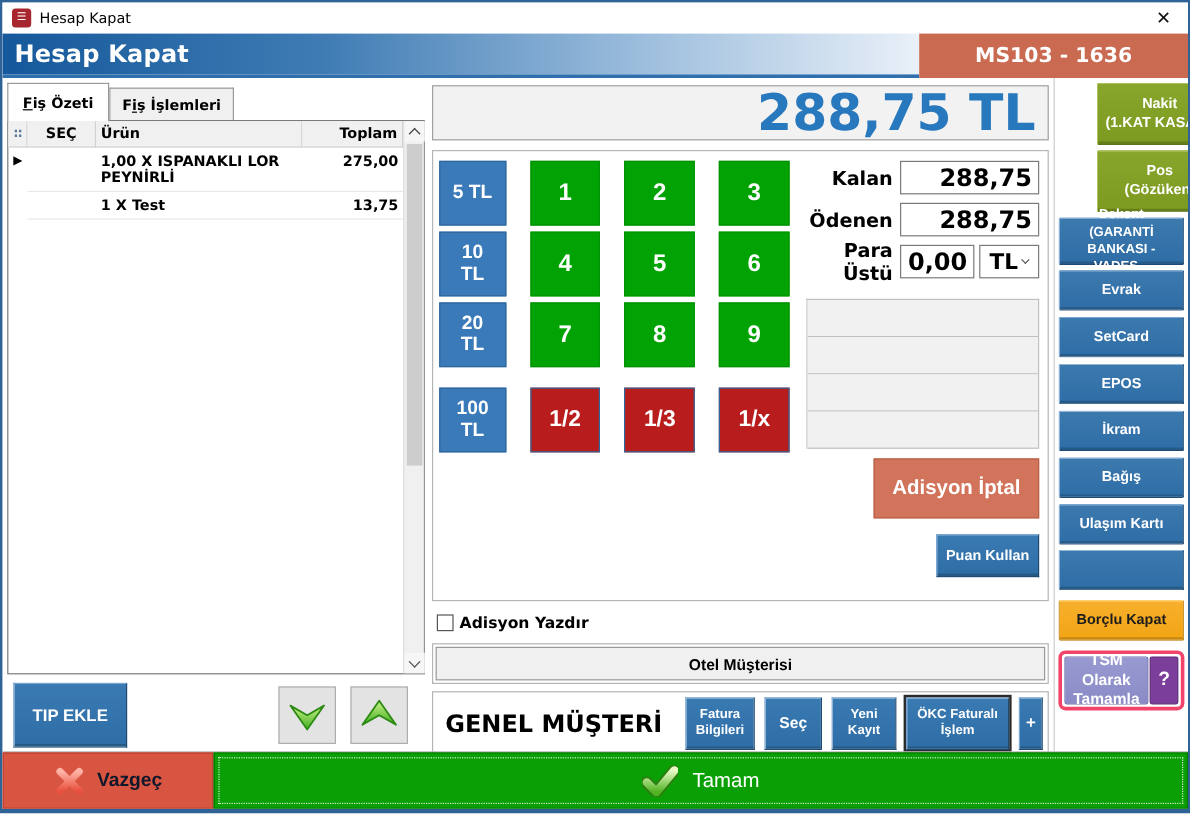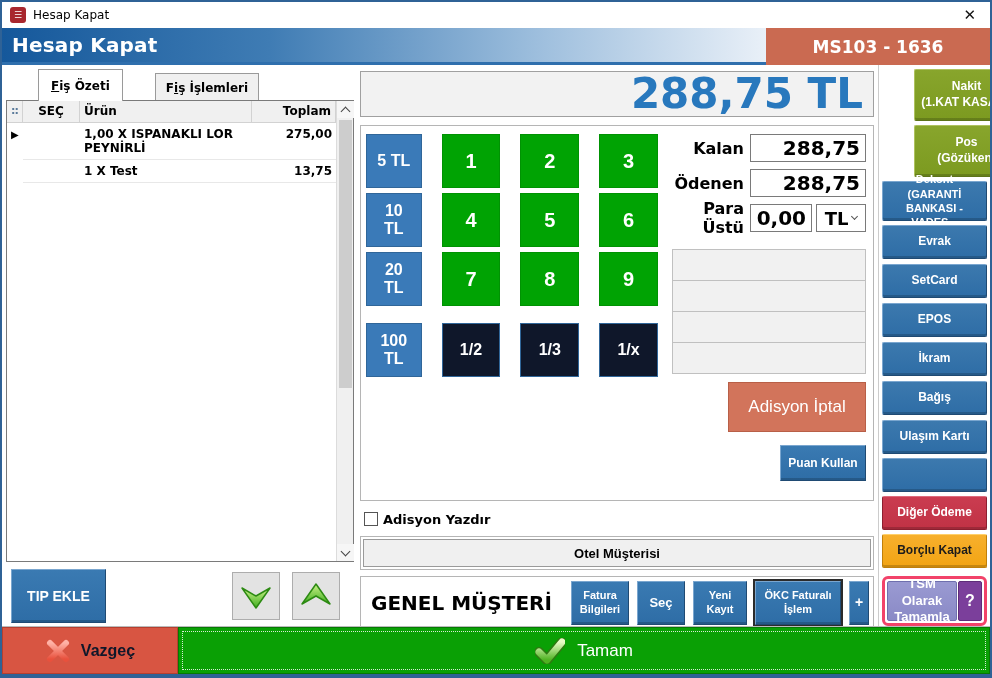--- a/index.html
+++ b/index.html
@@ -26,7 +26,7 @@
   
   .left-panel{width:354px;padding:4px 2px 4px 4px;display:flex;flex-direction:column;flex:0 0 auto;}
   .tabs{display:flex;align-items:flex-end;height:32px;flex:0 0 auto;}
-  .tab{font-size:12px;font-weight:bold;color:#000;padding:7px 10px 6px;border:1px solid #9a9a9a;border-bottom:none;background:#f0f0f0;margin-left:32px;}
+  .tab{font-size:12px;font-weight:bold;color:#000;padding:7px 10px 6px;border:1px solid #9a9a9a;border-bottom:none;background:#f0f0f0;}
   .tab.active{background:#fff;padding:9px 12px 8px;position:relative;z-index:2;}
   .tab .key{text-decoration:underline;}
   .table-wrap{border:1px solid #7a7a7a;height:462px;display:flex;background:#fff;flex:0 0 auto;margin-top:-1px;}

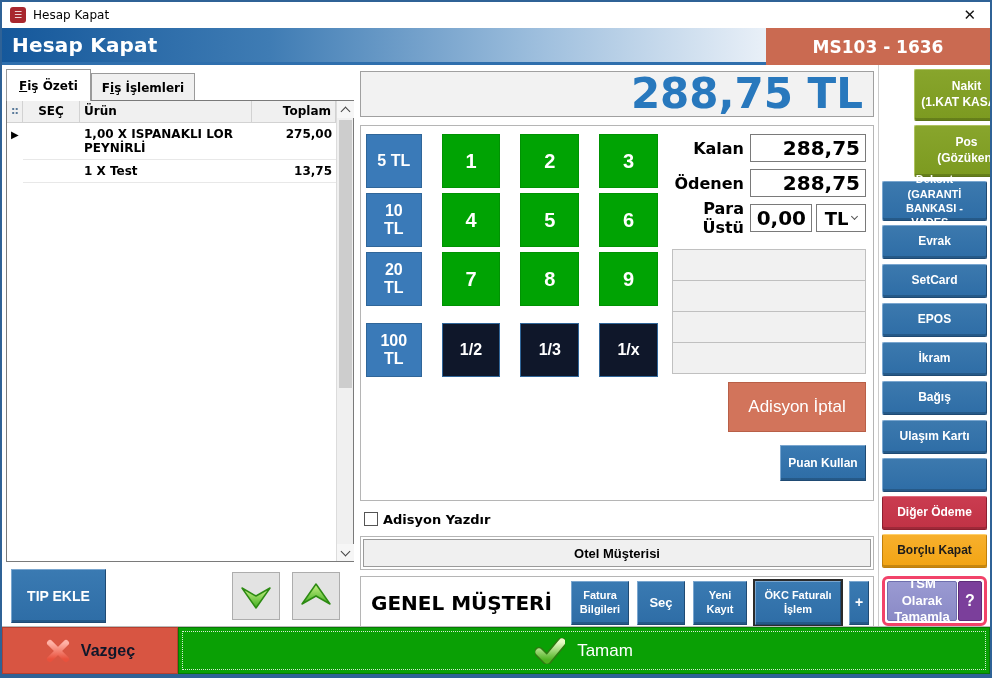--- a/index.html
+++ b/index.html
@@ -63,7 +63,7 @@
   .np-btn{border:none;color:#fff;font-weight:bold;display:flex;align-items:center;justify-content:center;cursor:default;}
   .np-denom{width:66px;background:#3a7ab8;font-size:16px;border:1px solid #306699;}
   .np-digit{width:70px;background:#00a303;font-size:20px;border:1px solid #009203;}
-  .np-frac{width:70px;background:#0f172a;font-size:16px;border:1px solid #306699;}
+  .np-frac{width:70px;background:#b91c1c;font-size:19px;border:1px solid #306699;}
   .pay-right{flex:1;display:flex;flex-direction:column;min-width:0;}
   .field-row{display:flex;align-items:center;height:28px;margin-bottom:7px;}
   .field-row label{width:78px;text-align:right;font-size:16px;font-weight:bold;padding-right:6px;flex:0 0 auto;}

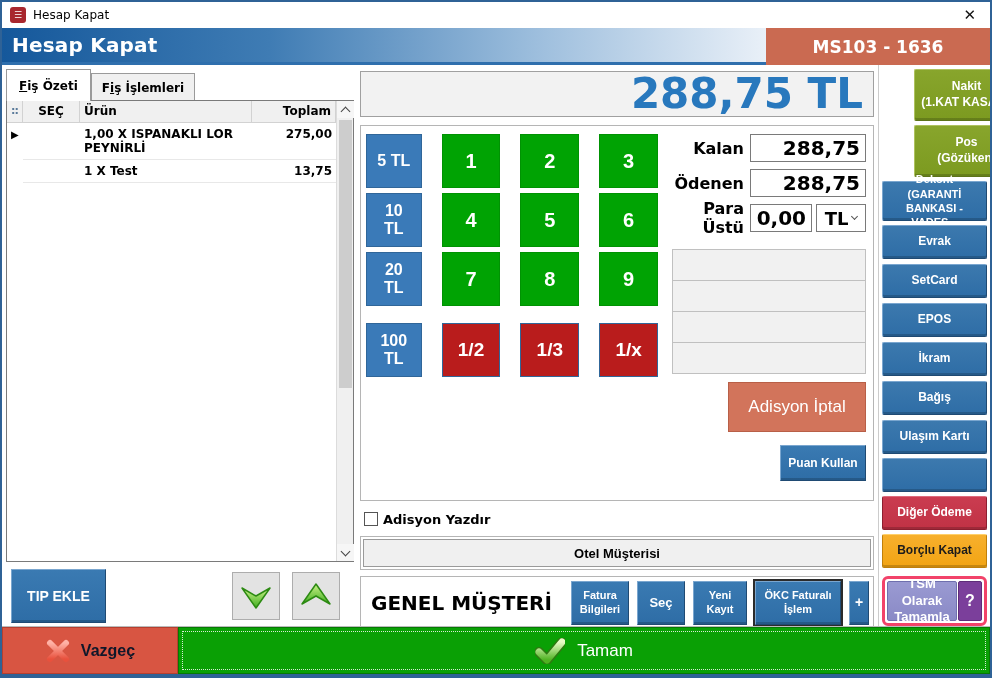--- a/index.html
+++ b/index.html
@@ -72,7 +72,7 @@
   .cur-box .chev{width:5px;height:5px;border-color:#555;}
   .empty-rows{margin-top:10px;border:1px solid #c0c0c0;border-bottom:none;}
   .empty-row{height:31px;background:#f1f1f1;border-bottom:1px solid #c0c0c0;}
-  .adisyon-iptal{align-self:flex-end;width:138px;height:50px;margin-top:8px;background:#d2745b;border:1px solid #b85f47;color:#fff;font-weight:normal;font-size:17px;}
+  .adisyon-iptal{align-self:flex-end;width:138px;height:50px;margin-top:8px;background:#d2745b;border:1px solid #b85f47;color:#fff;font-weight:bold;font-size:17px;}
   .puan-kullan{align-self:flex-end;width:86px;height:36px;margin-top:13px;font-size:12px;}
   .check-row{display:flex;align-items:center;margin:8px 0 0 4px;height:20px;flex:0 0 auto;}
   .checkbox{width:14px;height:14px;border:1px solid #555;background:#fff;margin-right:5px;flex:0 0 auto;}

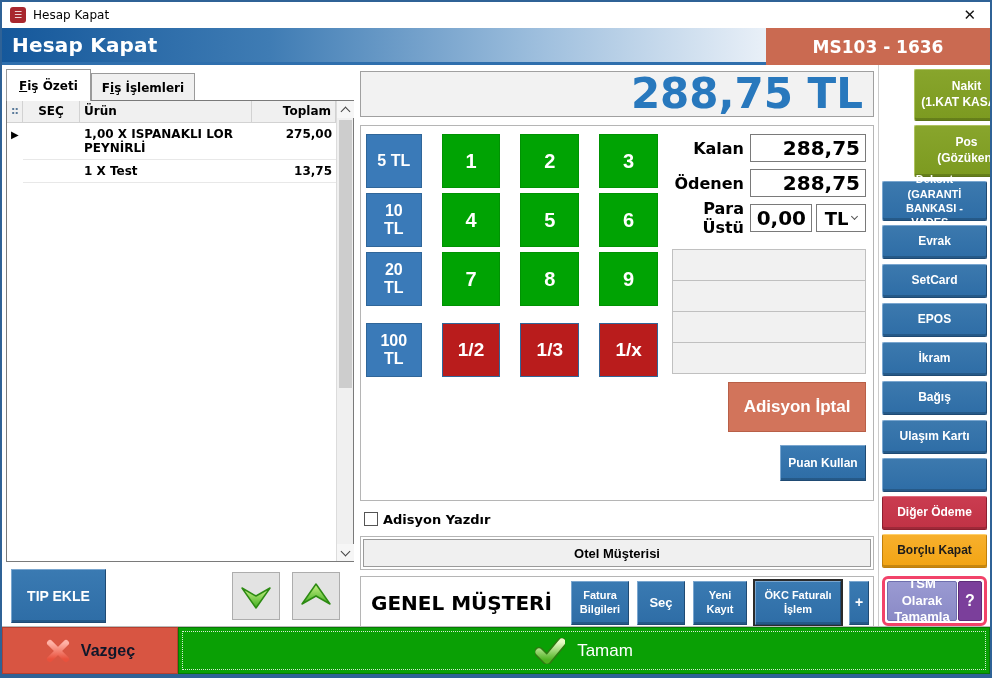--- a/index.html
+++ b/index.html
@@ -298,7 +298,6 @@
       <div class="gap4"></div>
       <button class="pm pm-blue h34"></button>
       <div class="gap4"></div>
-      <button class="pm pm-red h34">Diğer Ödeme</button>
       <div class="gap4"></div>
       <button class="pm pm-amber h34">Borçlu Kapat</button>
       <div class="gap8"></div>

